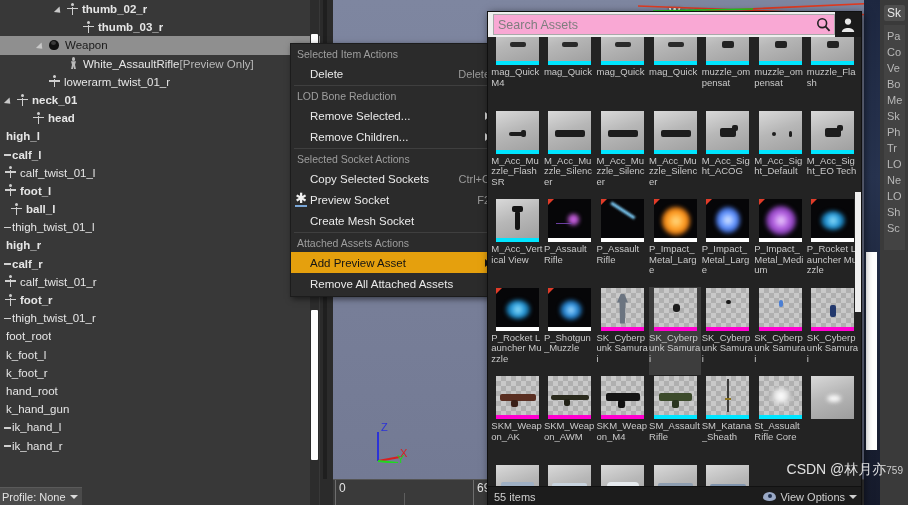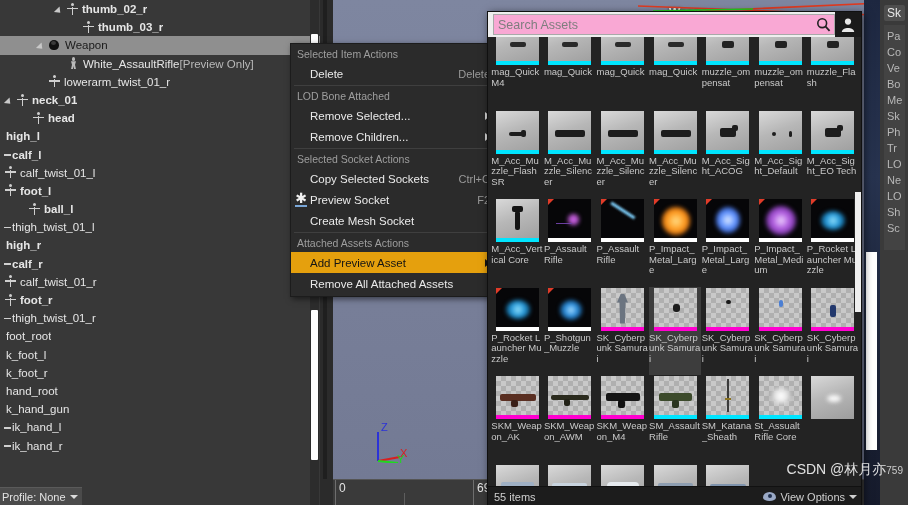--- a/index.html
+++ b/index.html
@@ -473,7 +473,7 @@
         <span class="shortcut">Delete</span>
       </div>
       <div class="cm-sep"></div>
-      <div class="cm-section">LOD Bone Attached</div>
+      <div class="cm-section">LOD Bone Reduction</div>
       <div class="cm-item">
         <span>Remove Selected...</span>
         <span class="sub-arrow"></span>

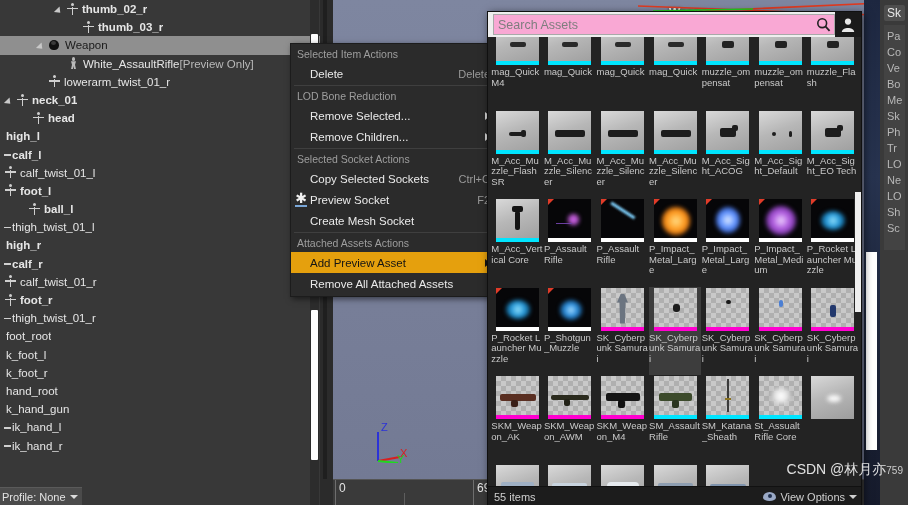--- a/index.html
+++ b/index.html
@@ -375,7 +375,7 @@
           </span>
           <span class="lbl b">foot_l</span>
         </div>
-        <div class="tree-row" style="padding-left: 18px;">
+        <div class="tree-row" style="padding-left: 0;">
           <span class="arrow"></span>
           <span class="bone-icon">
             <i></i>

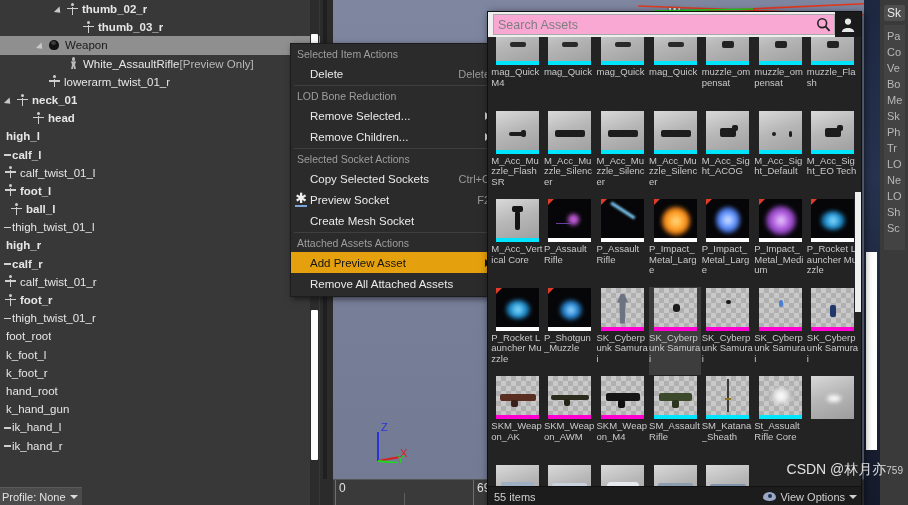--- a/index.html
+++ b/index.html
@@ -665,7 +665,7 @@
               </div>
               <div class="strip" style="background: rgb(0, 229, 255);"></div>
             </div>
-            <div class="asset-label">M_Acc_Vertical Core</div>
+            <div class="asset-label">M_Acc_Vertical View</div>
           </div>
           <div class="asset-cell">
             <div class="asset-thumb">

